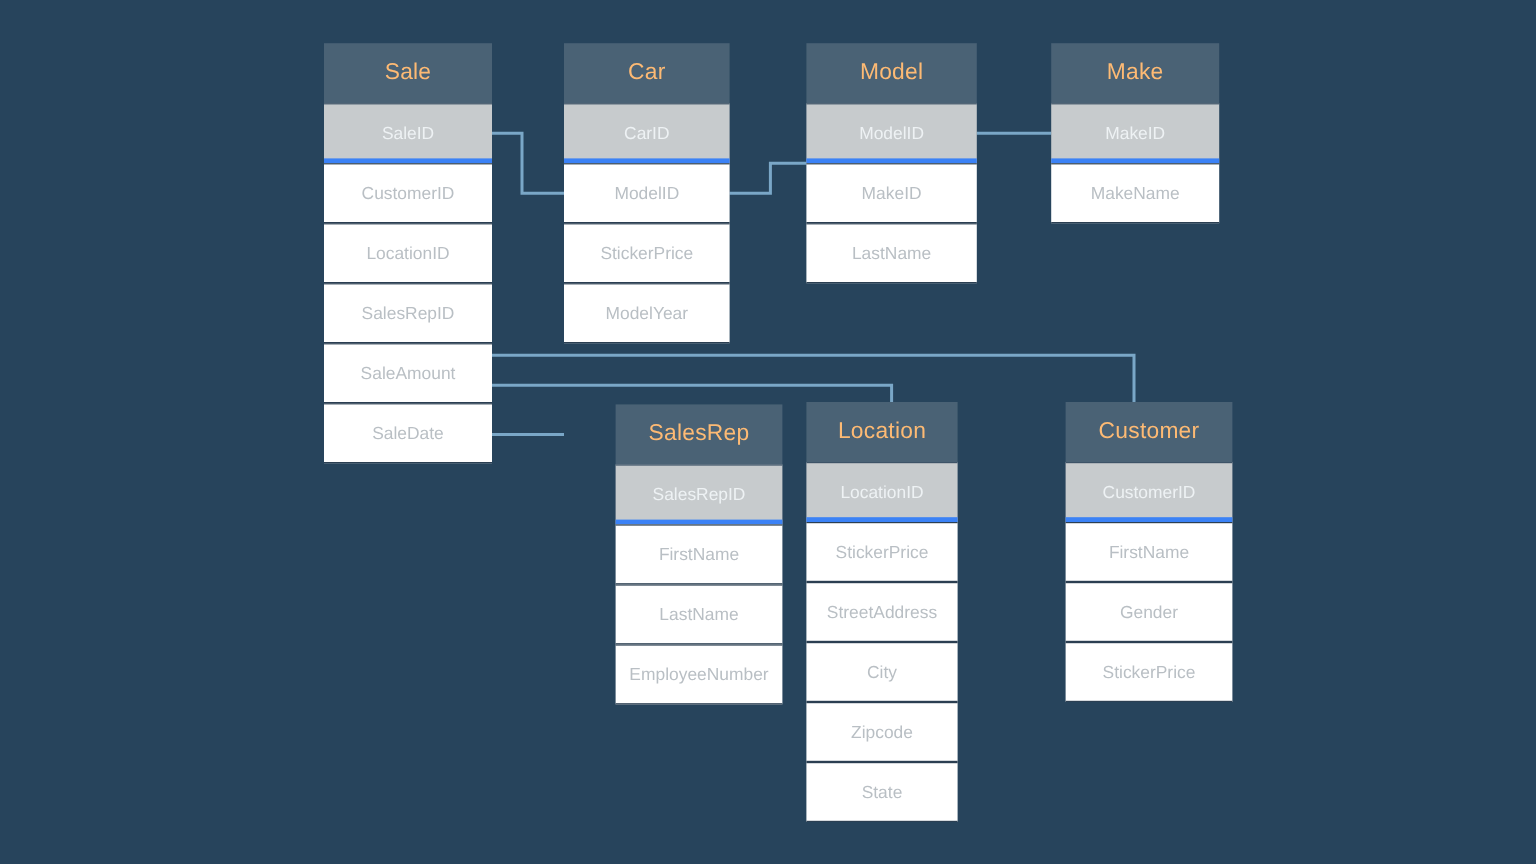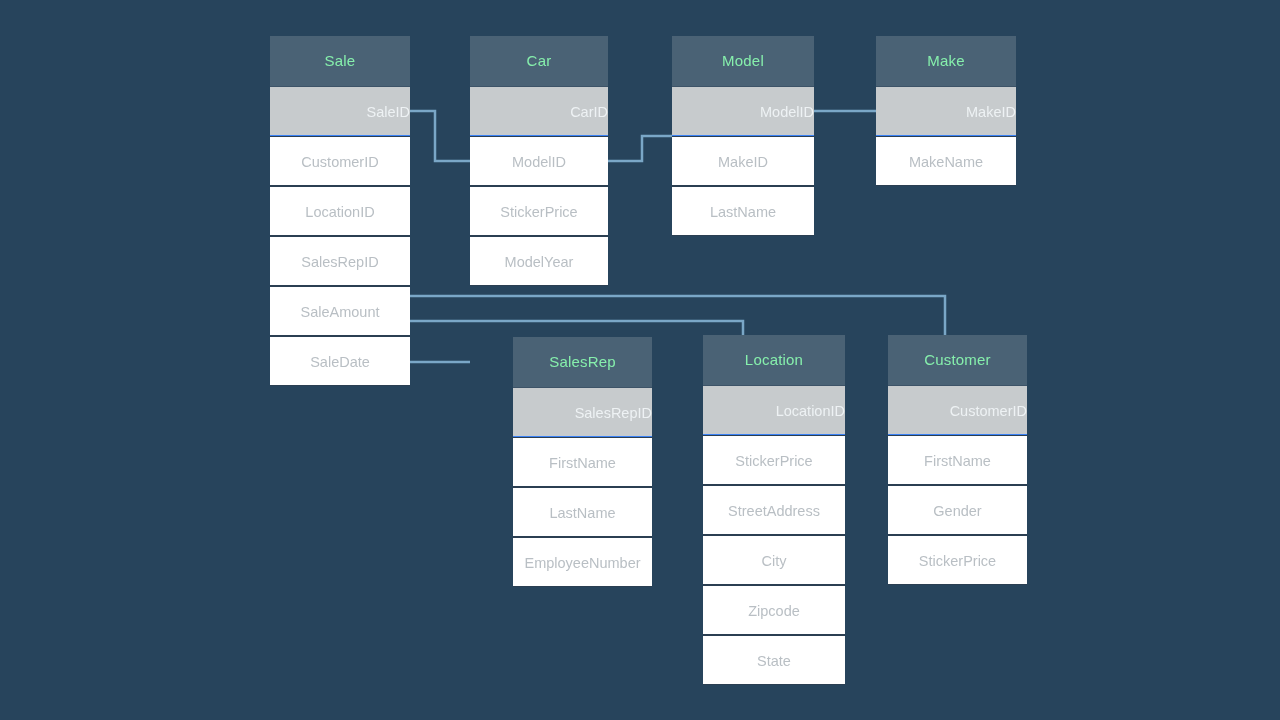--- a/index.html
+++ b/index.html
@@ -20,8 +20,8 @@
   }
   .tbl-header{
     background:#4a6275;
-    color:#86efac;
-    font-size:15px;
+    color:#fdba74;
+    font-size:19px;
     height:50px;
     line-height:50px;
     text-align:center;

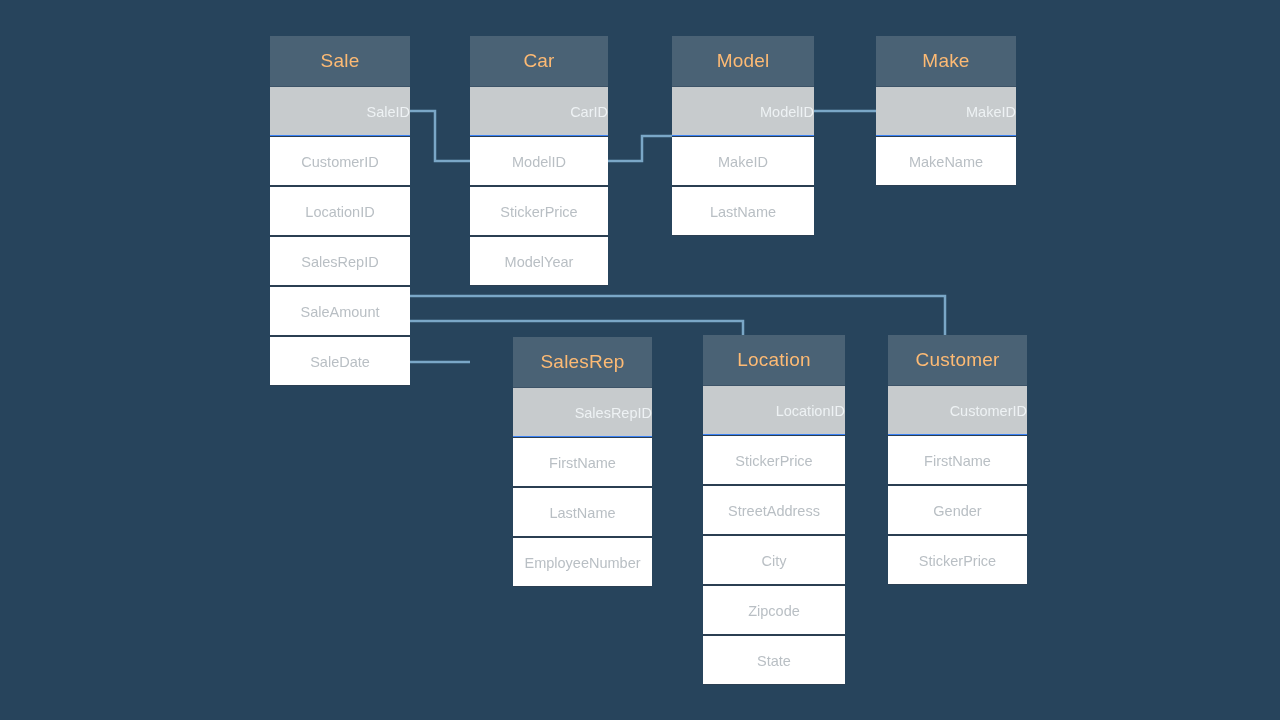--- a/index.html
+++ b/index.html
@@ -45,8 +45,7 @@
     background:#c7cbcd;
     color:#eef2f4;
     border-top:1px solid #3d5367;
-    border-bottom:1px solid #3b82f6;
-    text-align:right;
+    border-bottom:4px solid #3b82f6;
   }
 </style>
 </head>

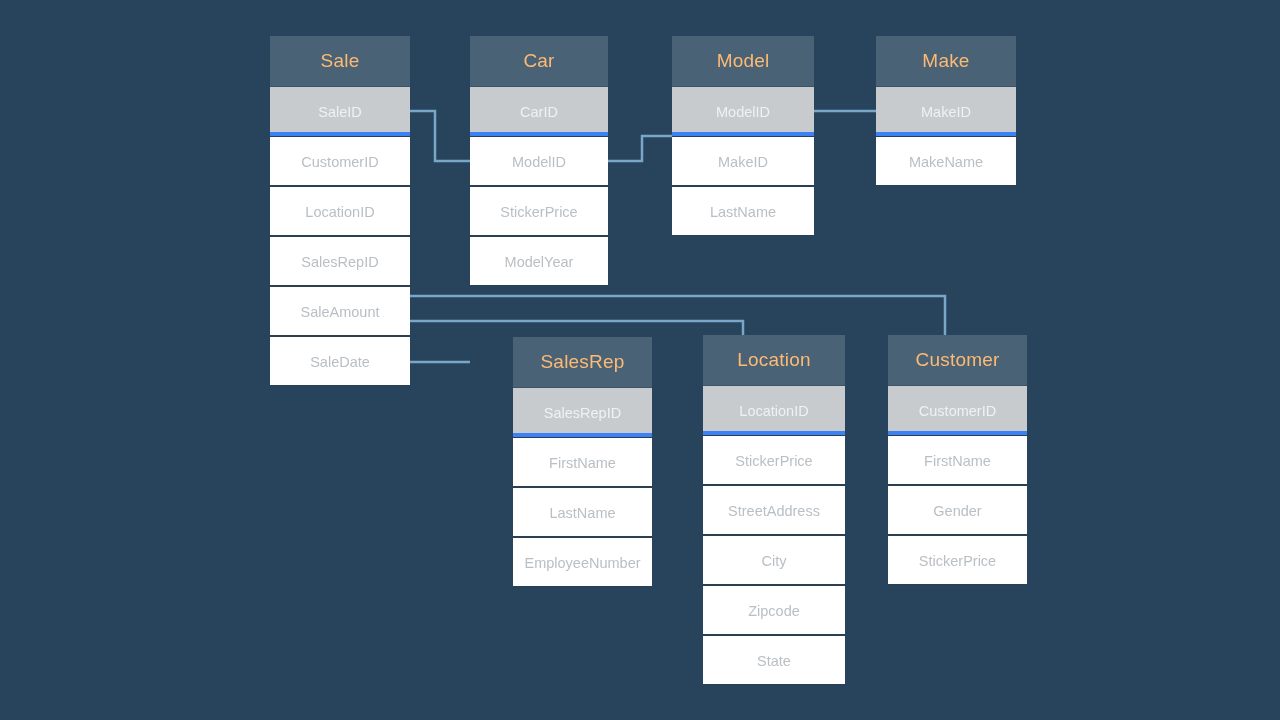--- a/index.html
+++ b/index.html
@@ -95,7 +95,7 @@
         <div class="row">LastName</div>
         <div class="row">EmployeeNumber</div>
       </div>
-      <div class="table" style="left: 672px; top: 335px; width: 142px; margin-left: 31px;">
+      <div class="table" style="left: 672px; top: 335px; width: 126px;">
         <div class="tbl-header">Location</div>
         <div class="row pk">LocationID</div>
         <div class="row">StickerPrice</div>

